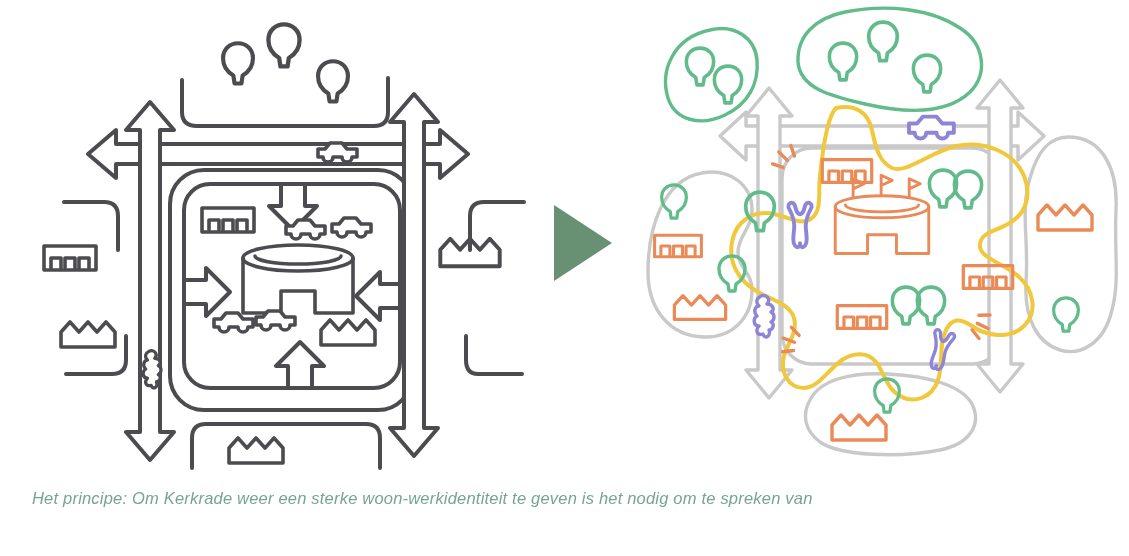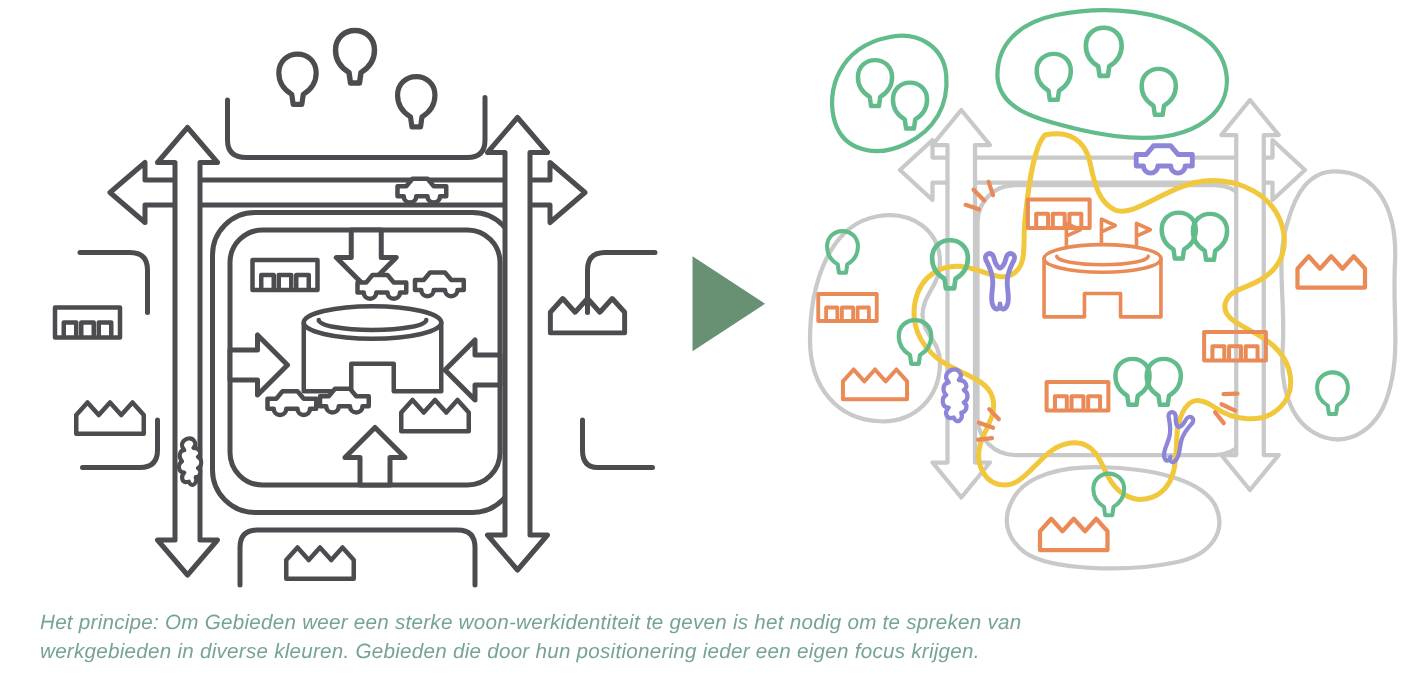--- a/index.html
+++ b/index.html
@@ -172,7 +172,7 @@
   </svg>
 
   <div class="caption">
-    <div>Het principe: Om Gebieden weer een sterke woon-werkidentiteit te geven is het nodig om te spreken van</div>
+    <div>Het principe: Om Kerkrade weer een sterke woon-werkidentiteit te geven is het nodig om te spreken van</div>
     <div>werkgebieden in diverse kleuren. Gebieden die door hun positionering ieder een eigen focus krijgen.</div>
   </div>
 

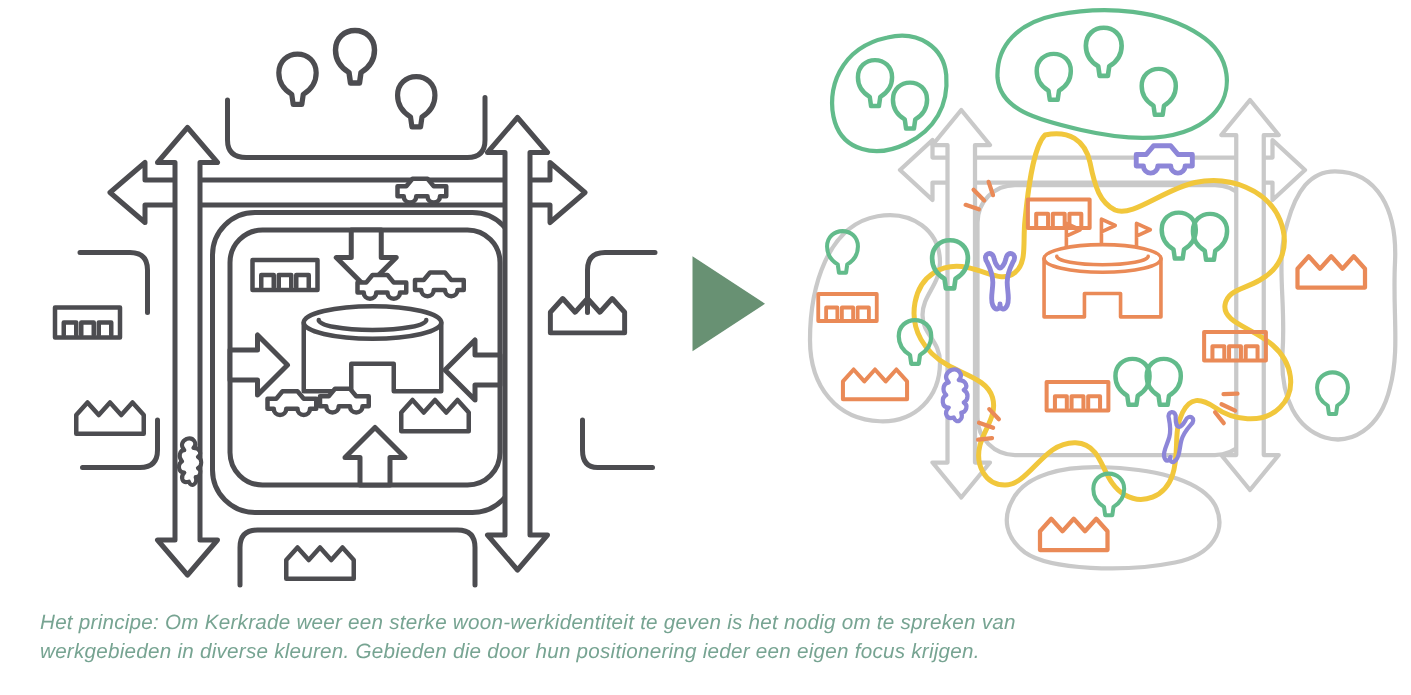--- a/index.html
+++ b/index.html
@@ -173,7 +173,6 @@
 
   <div class="caption">
     <div>Het principe: Om Kerkrade weer een sterke woon-werkidentiteit te geven is het nodig om te spreken van</div>
-    <div>werkgebieden in diverse kleuren. Gebieden die door hun positionering ieder een eigen focus krijgen.</div>
   </div>
 
 </div>

